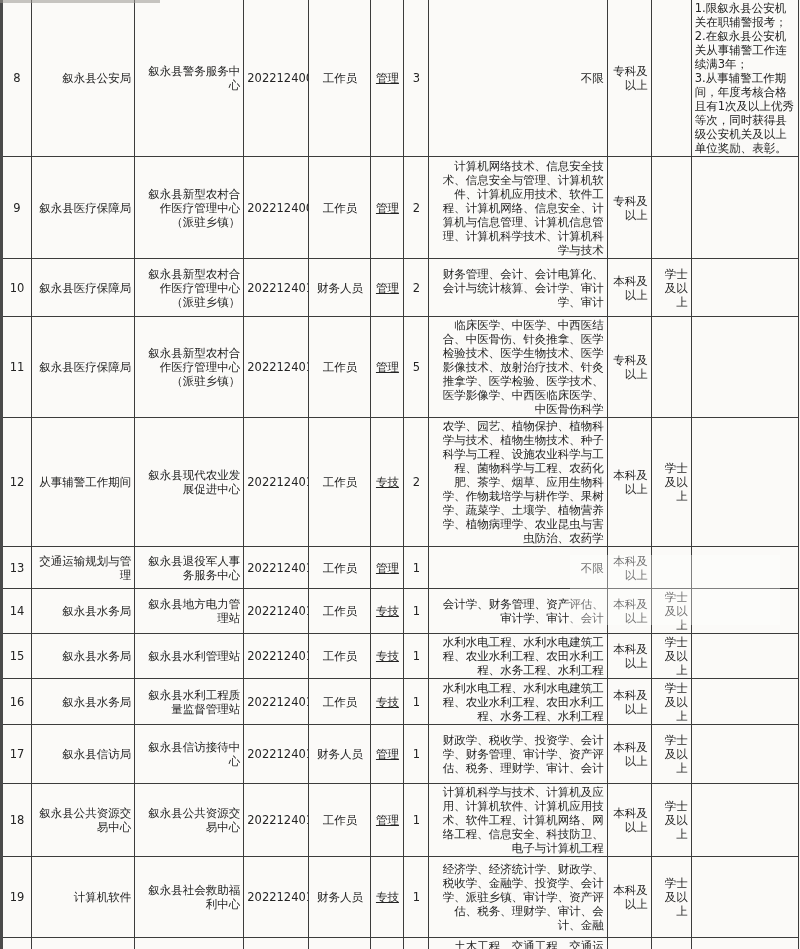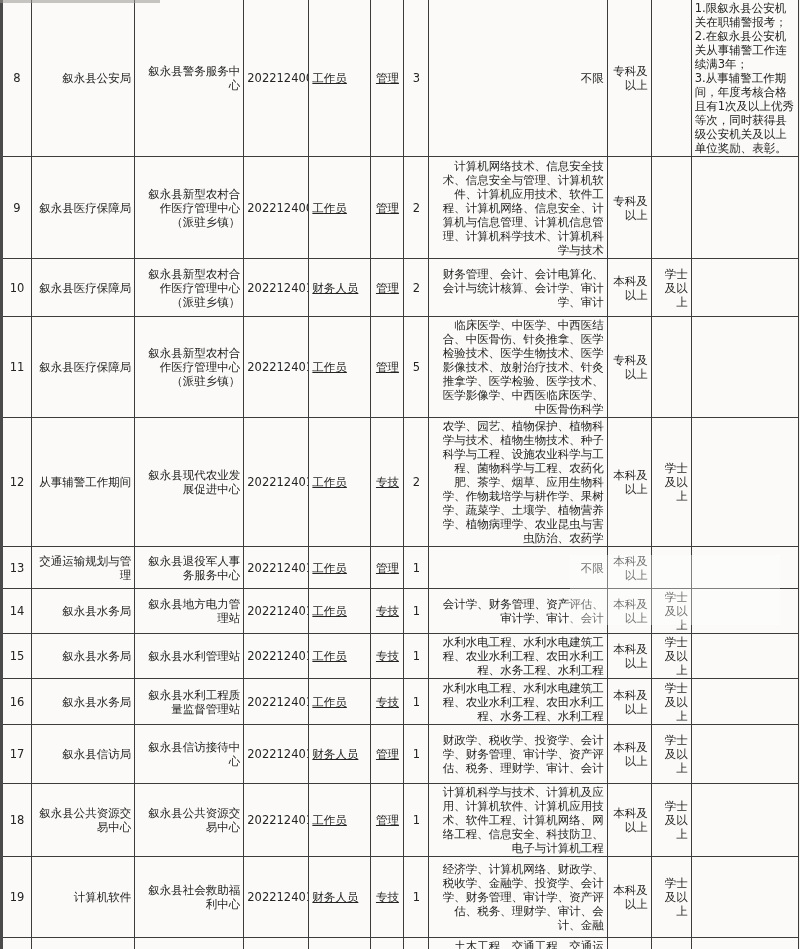--- a/index.html
+++ b/index.html
@@ -39,7 +39,7 @@
   td.c-no{text-align:center;font-size:12px;}
   td.c-dept,td.c-unit{text-align:right;padding-left:4px;}
   td.c-code{text-align:center;font-size:10px;white-space:nowrap;padding:0;}
-  td.c-pos{text-align:left;text-decoration:underline;}
+  td.c-pos{text-align:center;}
   td.c-cat{text-align:center;padding:1px 1px;text-decoration:underline;}
   td.c-count{text-align:center;padding:0;}
   td.c-majors{text-align:right;line-height:15px;padding:2px 4px;}

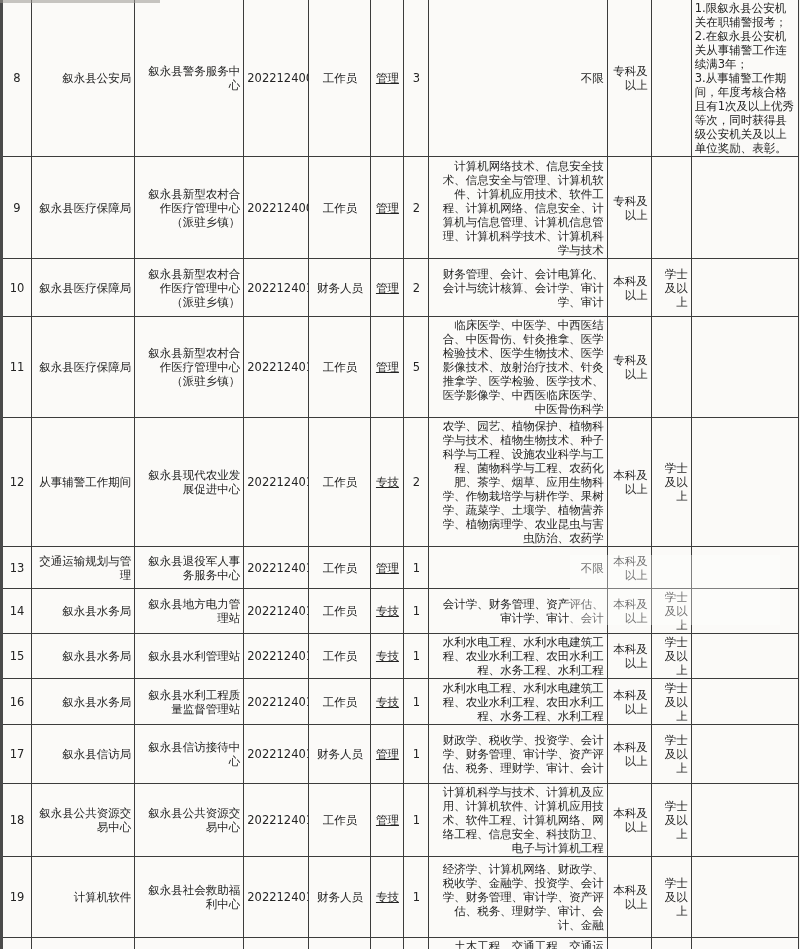--- a/index.html
+++ b/index.html
@@ -233,7 +233,7 @@
           <td class="c-pos">财务人员</td>
           <td class="c-cat">专技</td>
           <td class="c-count">1</td>
-          <td class="c-majors">经济学、计算机网络、财政学、税收学、金融学、投资学、会计学、财务管理、审计学、资产评估、税务、理财学、审计、会计、金融</td>
+          <td class="c-majors">经济学、经济统计学、财政学、税收学、金融学、投资学、会计学、派驻乡镇、审计学、资产评估、税务、理财学、审计、会计、金融</td>
           <td class="c-edu">本科及以上</td>
           <td class="c-degree">学士及以上</td>
           <td class="c-remarks"></td>

